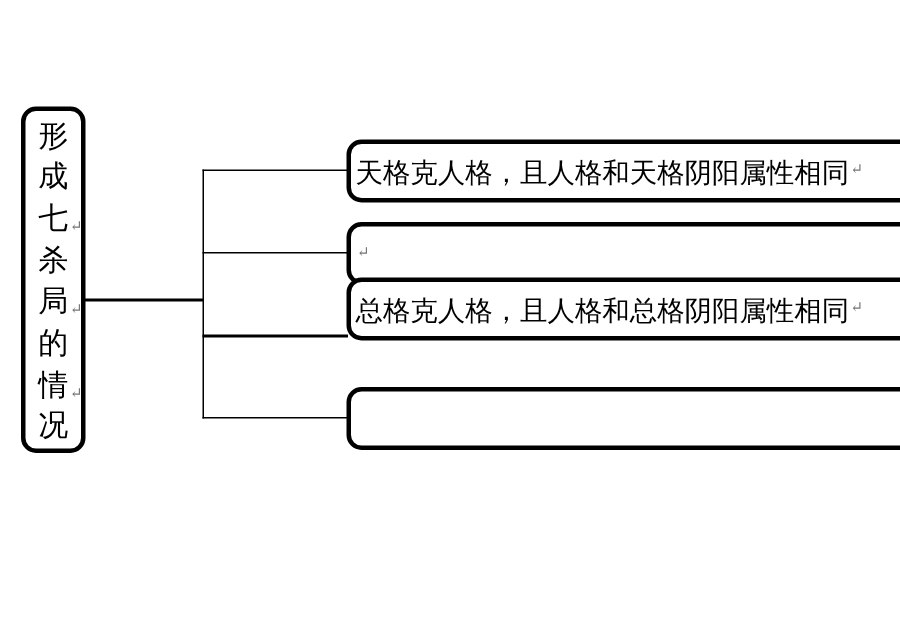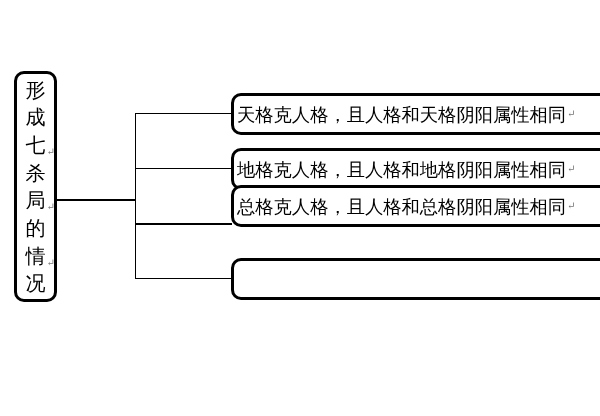--- a/index.html
+++ b/index.html
@@ -112,7 +112,6 @@
       <span class="brmark">↵</span>
   </div>
   <div class="node branch" style="top:148px">
-    <span>地格克人格，且人格和地格阴阳属性相同</span>
       <span class="brmark">↵</span>
   </div>
   <div class="node branch" style="top:185px">

